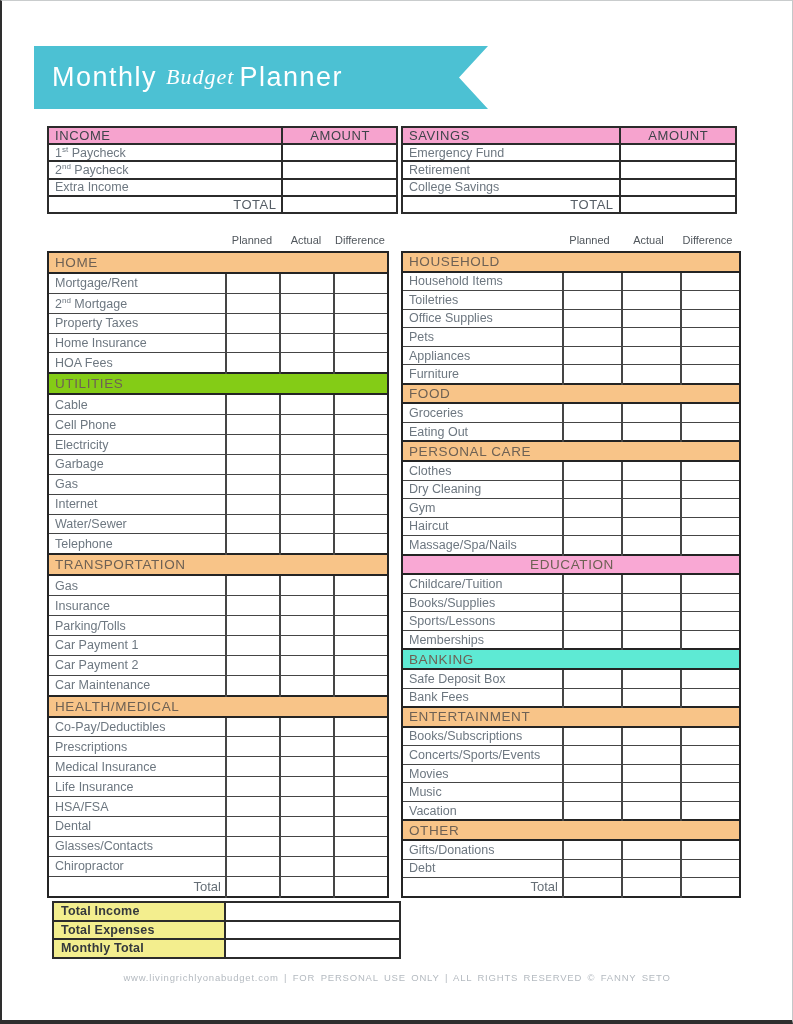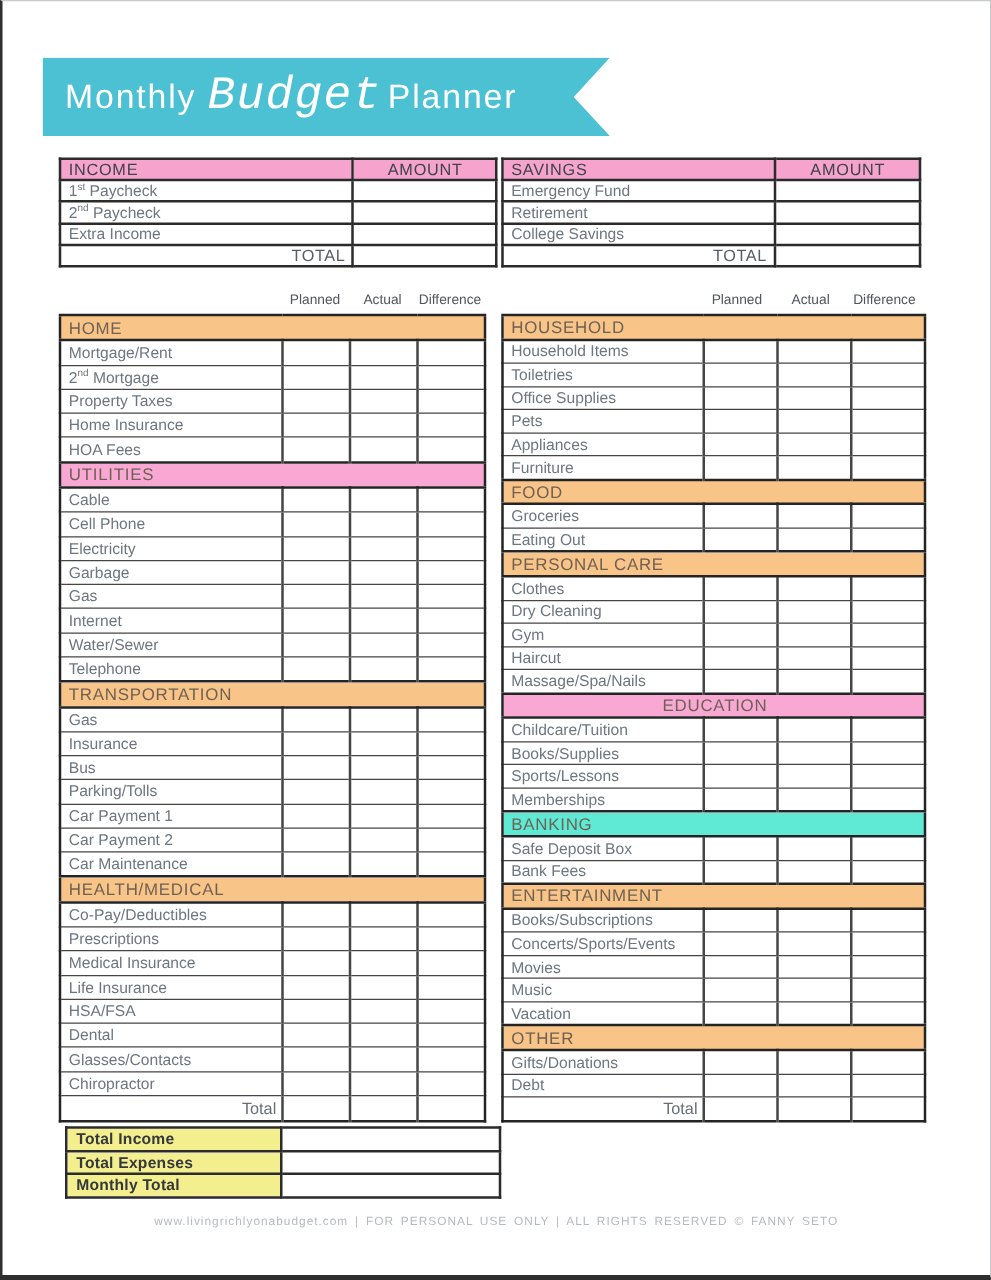--- a/index.html
+++ b/index.html
@@ -20,8 +20,8 @@
     color:#ffffff; font-size:27px; font-weight:400; letter-spacing:1.5px;
   }
   .banner .t-script {
-    color:#ffffff; font-size:37px; font-style:italic;
-    font-family:Liberation Mono, monospace; margin:0 5px 2px 9px; letter-spacing:1px;
+    color:#ffffff; font-size:22px; font-style:italic;
+    font-family:Liberation Serif, serif; margin:0 5px 2px 9px; letter-spacing:1px;
   }
   
   table { border-collapse:collapse; table-layout:fixed; }

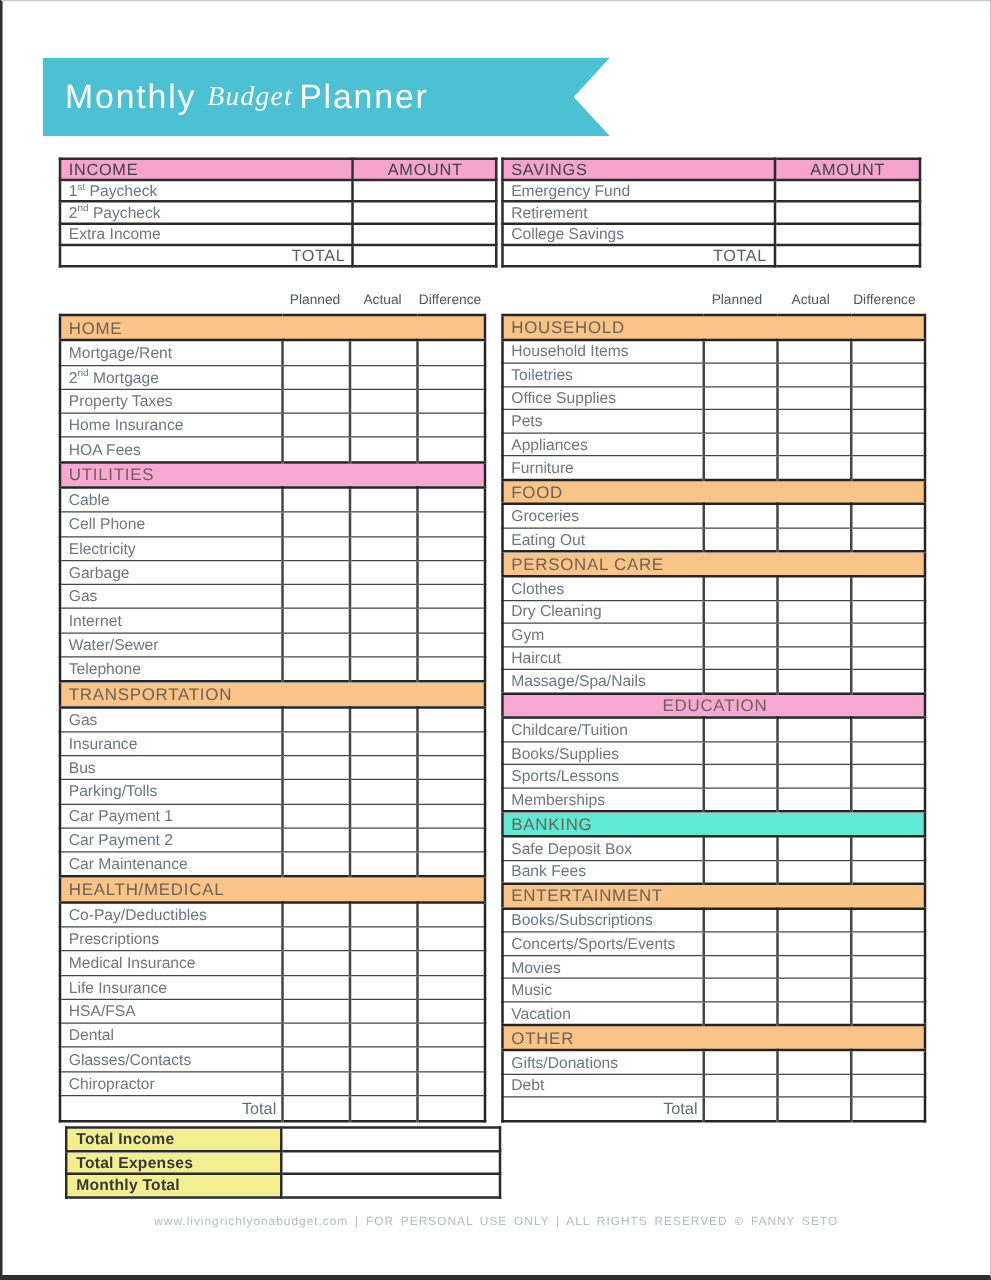--- a/index.html
+++ b/index.html
@@ -194,7 +194,7 @@
             <td class="amt"></td>
           </tr>
           <tr>
-            <td class="sec" colspan="4" style="background: #f9a8d4;">UTILITIES</td>
+            <td class="sec" colspan="4" style="background: #84cc16;">UTILITIES</td>
           </tr>
           <tr>
             <td>Cable</td>

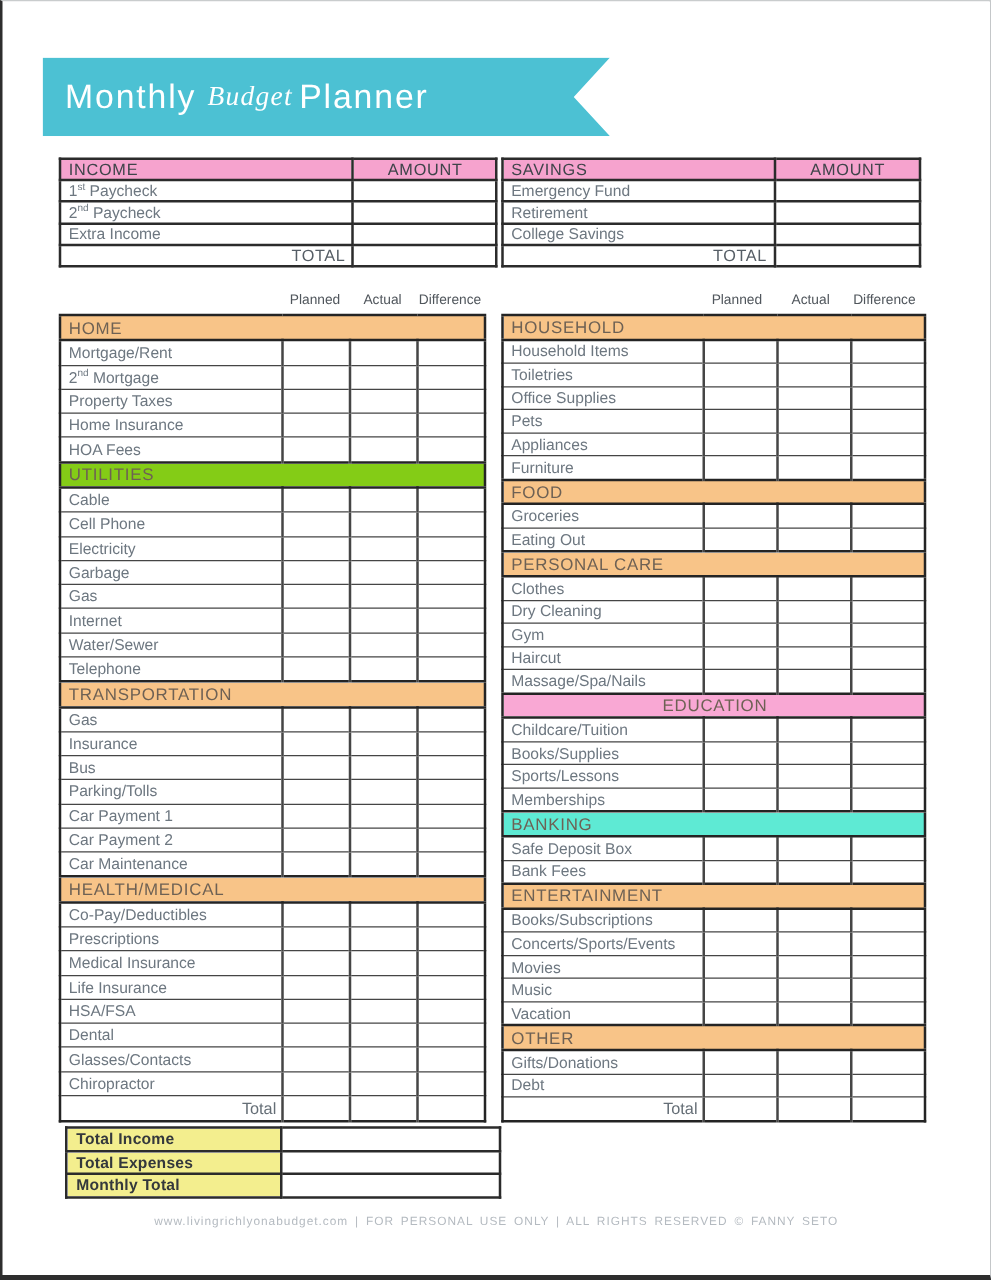--- a/index.html
+++ b/index.html
@@ -260,12 +260,6 @@
             <td class="amt"></td>
           </tr>
           <tr>
-            <td>Bus</td>
-            <td class="amt"></td>
-            <td class="amt"></td>
-            <td class="amt"></td>
-          </tr>
-          <tr>
             <td>Parking/Tolls</td>
             <td class="amt"></td>
             <td class="amt"></td>

